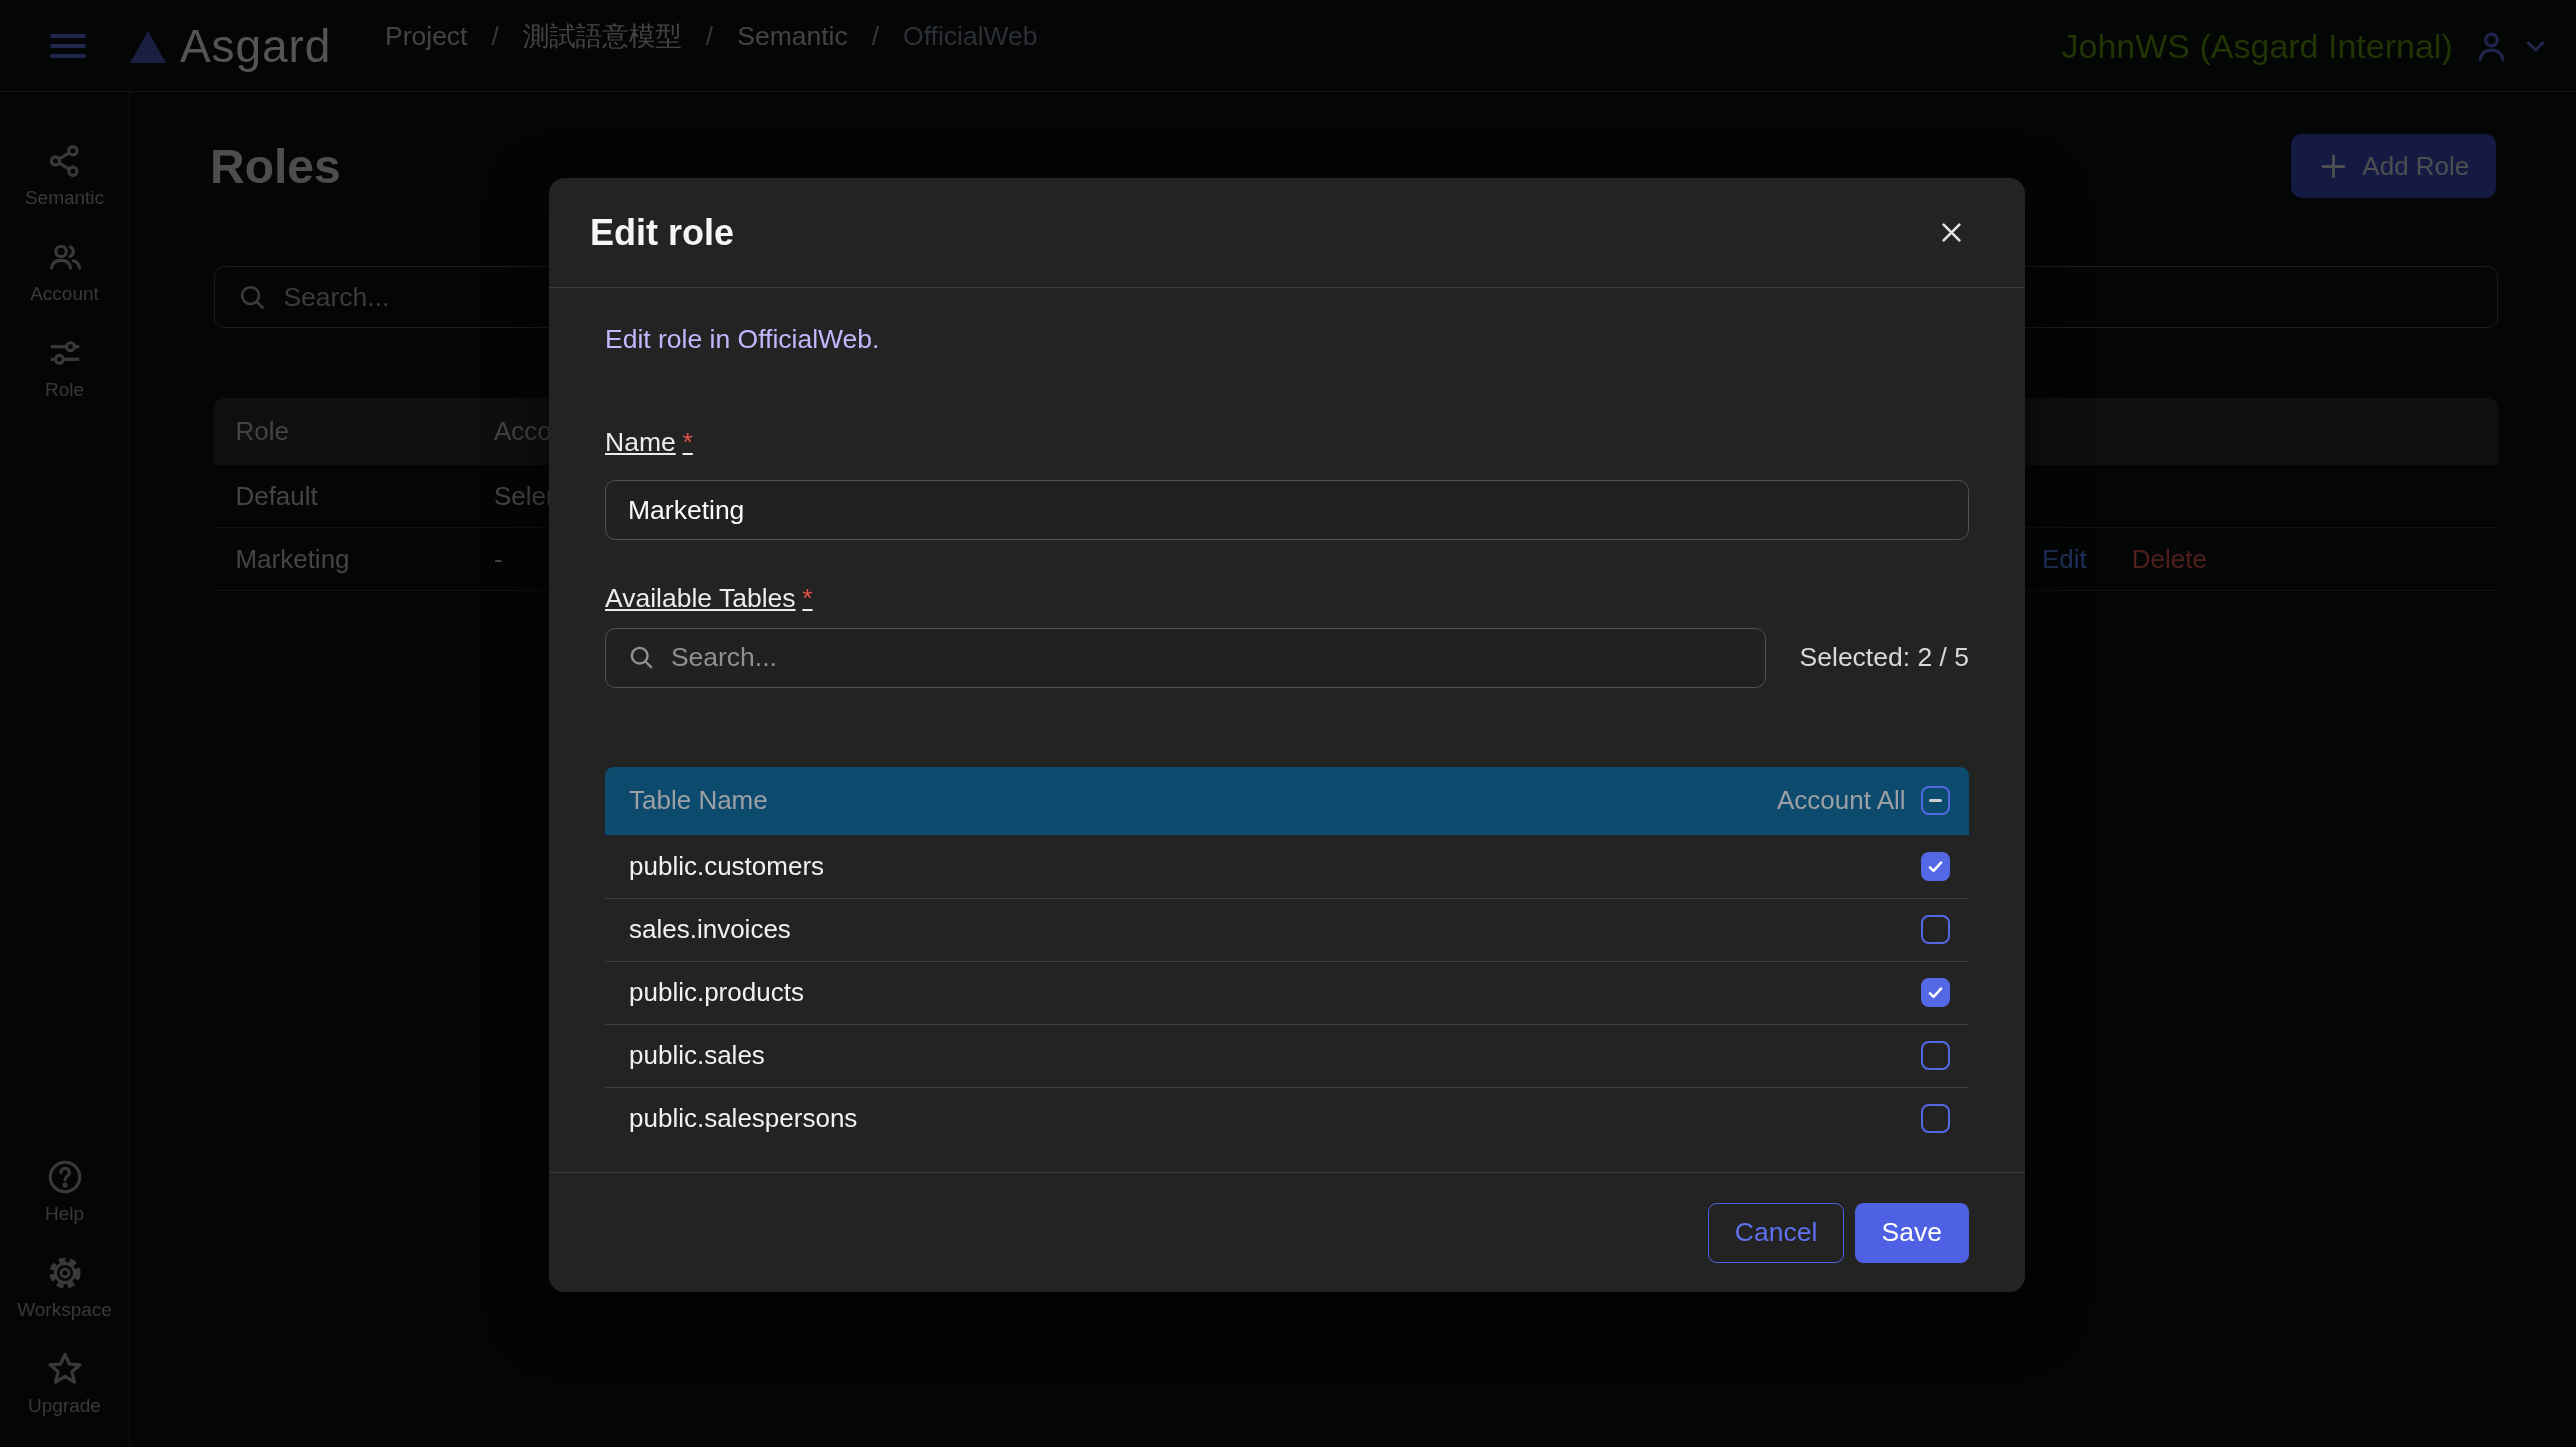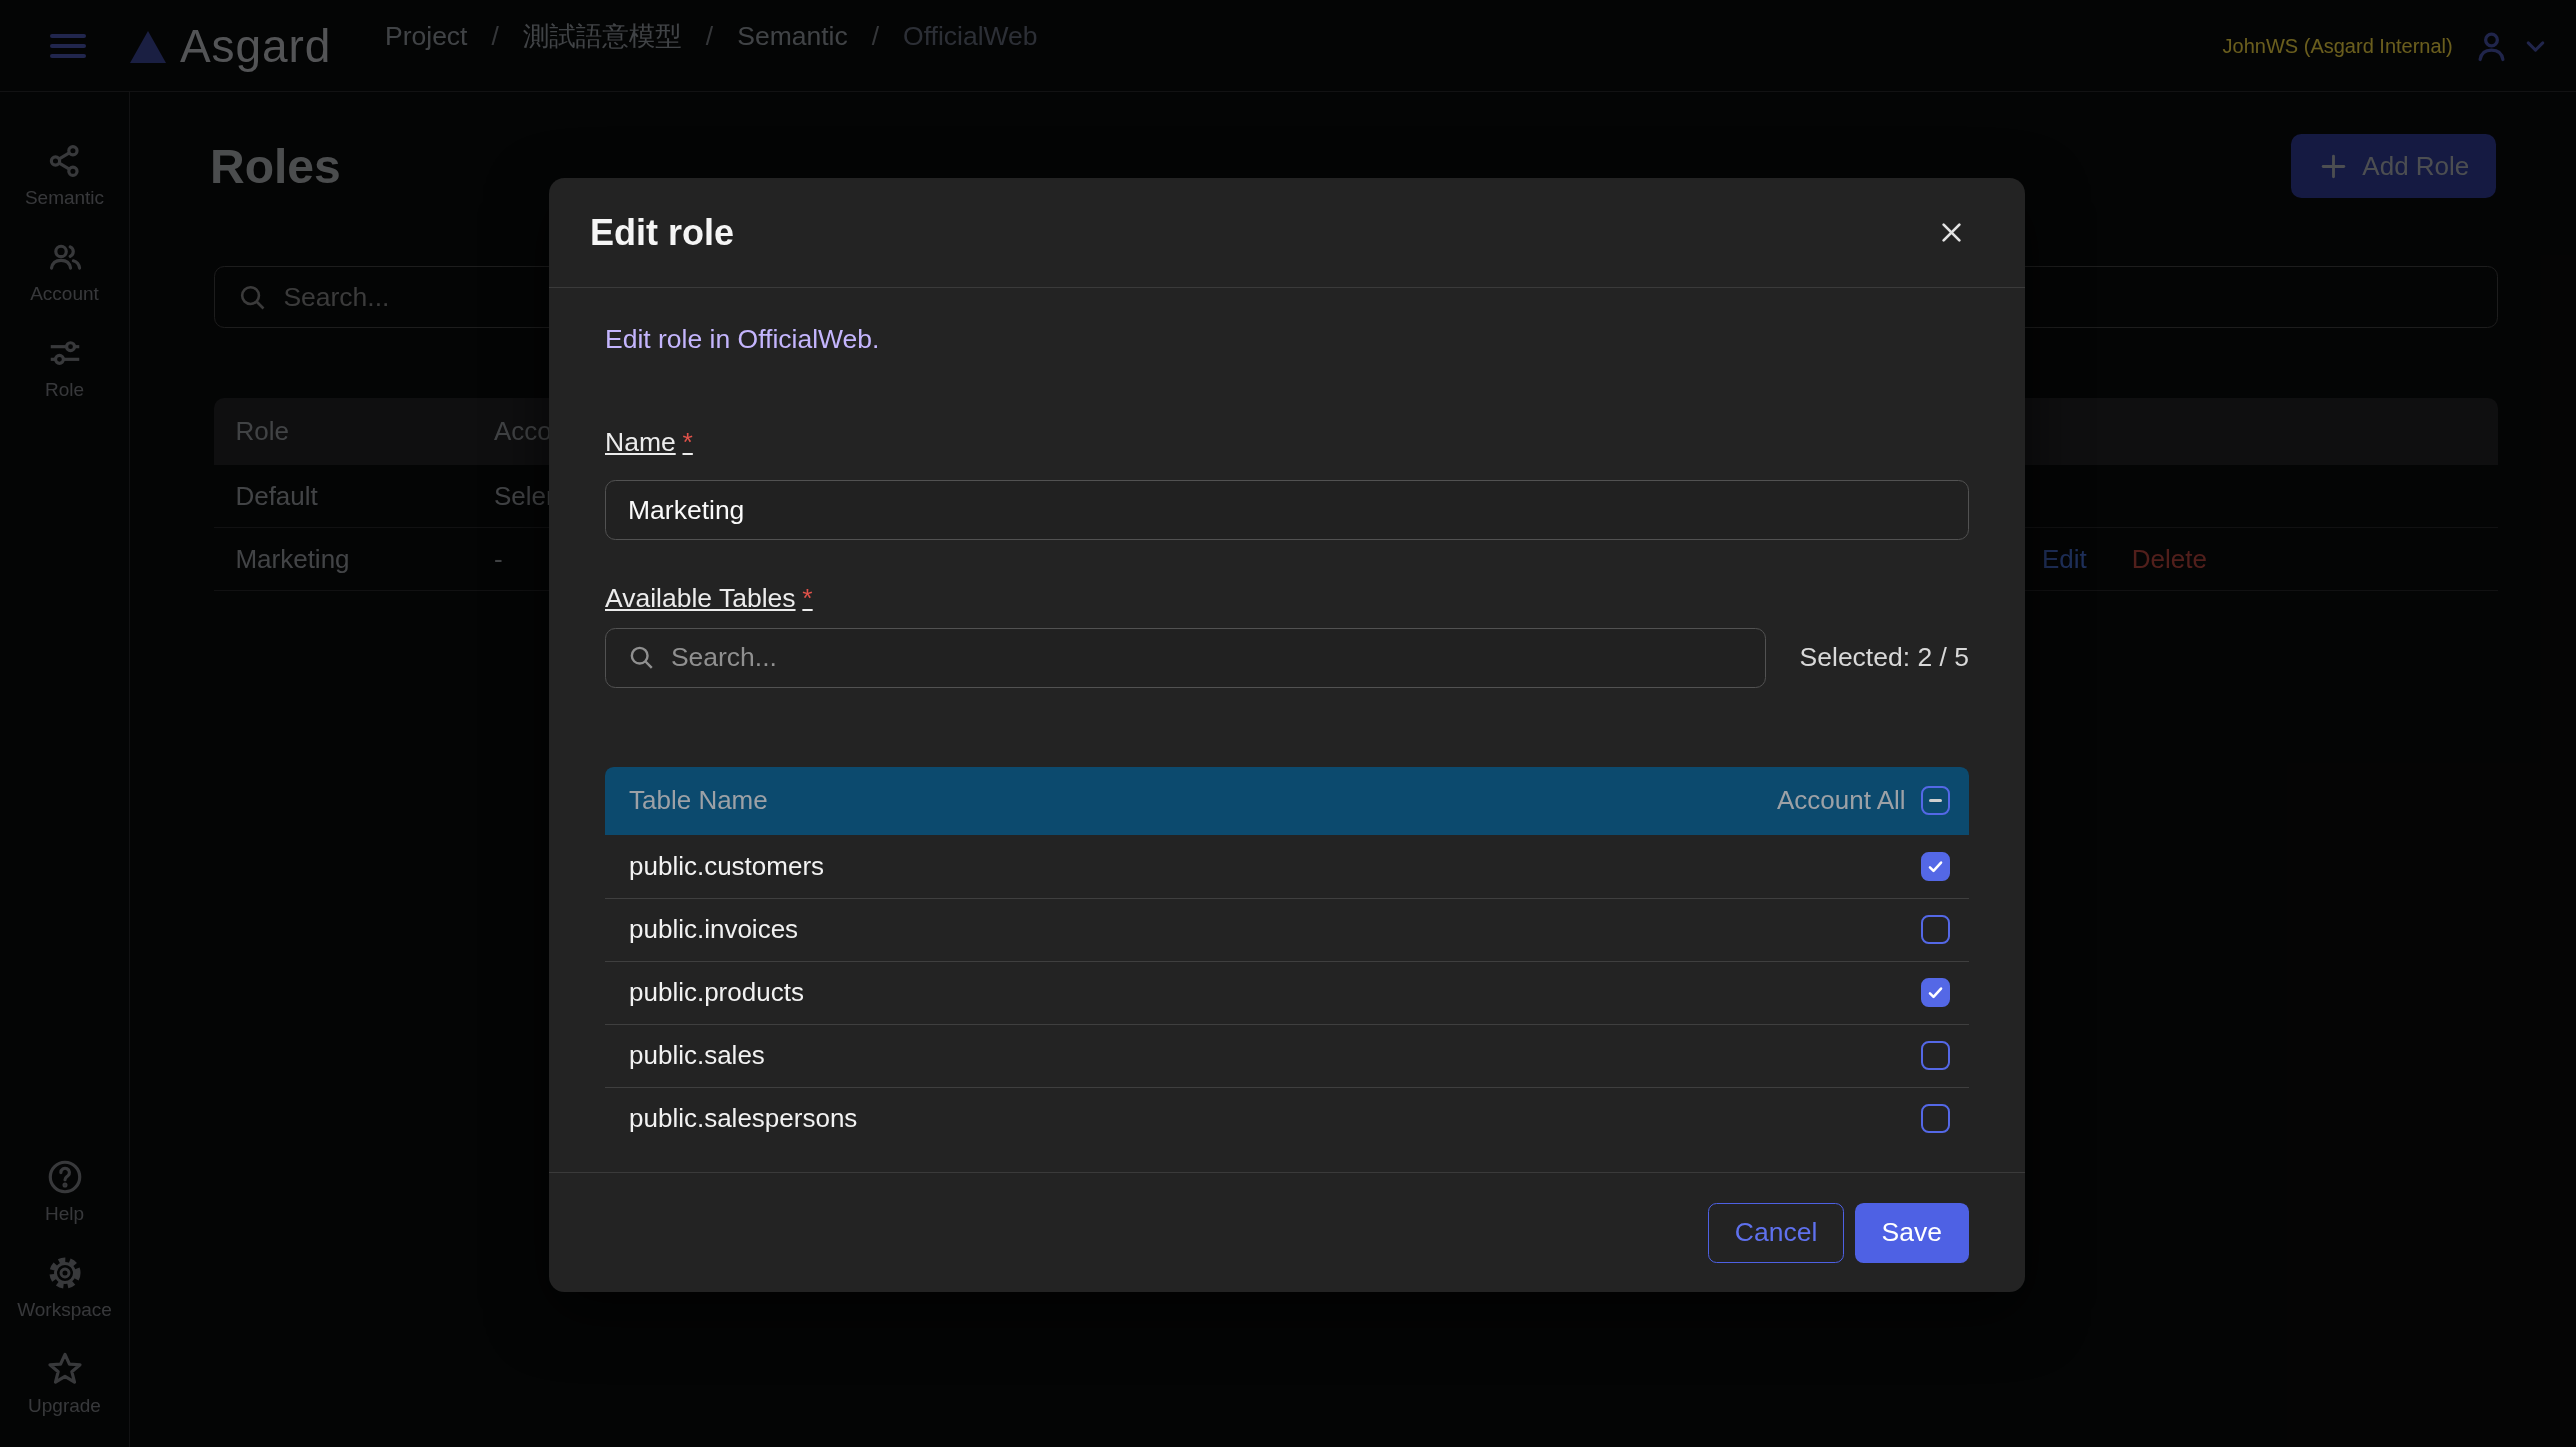--- a/index.html
+++ b/index.html
@@ -17,7 +17,7 @@
   .breadcrumb .crumb { cursor:pointer; }
   .breadcrumb .crumb.current { color:#6a7180; cursor:default; }
   .user-menu { position:absolute; right:26px; top:0; height:92px; display:flex; align-items:center; gap:19px; cursor:pointer; }
-  .user-name { font-size:20px; color:#fde047; }
+  .user-name { font-size:34px; color:#4d7c0f; }
   .user-icons { display:flex; align-items:center; gap:10.3px; color:#4d59b4; }
 
   .sidebar { position:absolute; top:92px; left:0; bottom:0; width:130px; border-right:0.9px solid #2c2c2e; display:flex; flex-direction:column; }

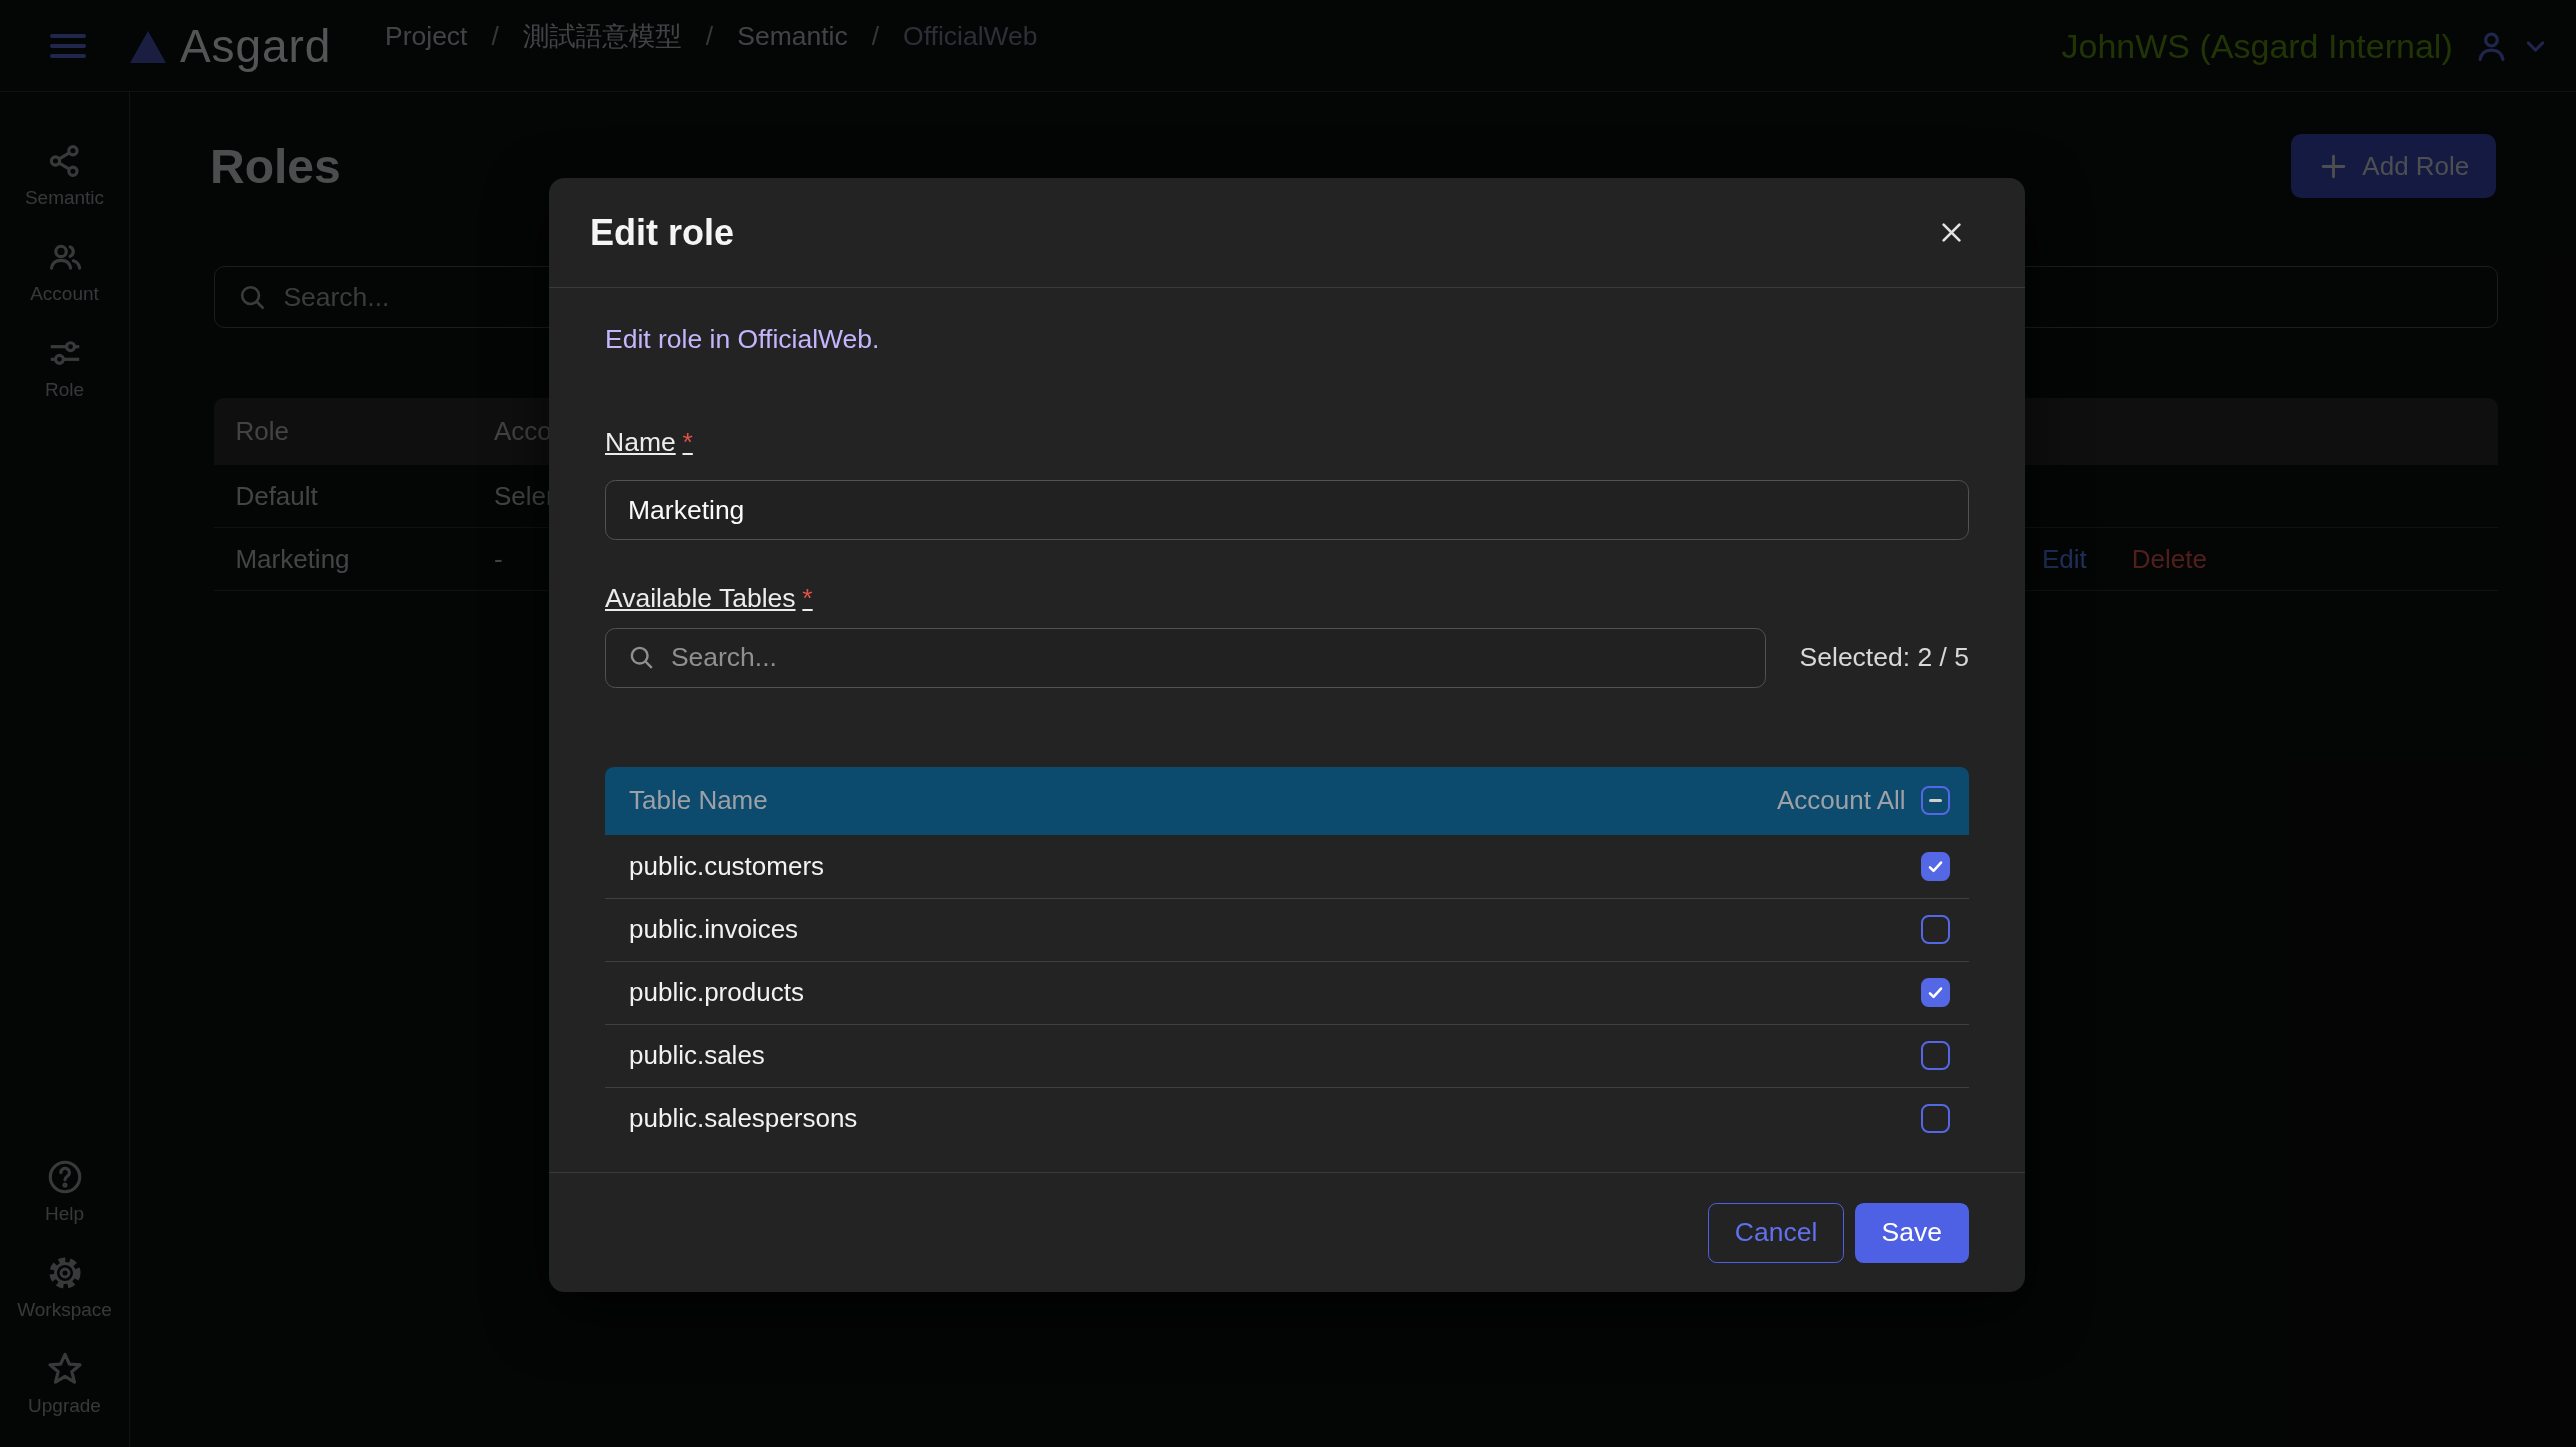--- a/index.html
+++ b/index.html
@@ -281,7 +281,7 @@
           </span>
         </div>
         <div class="m-row">
-          <span>public.invoices</span>
+          <span>sales.invoices</span>
           <span class="checkbox"></span>
         </div>
         <div class="m-row">

